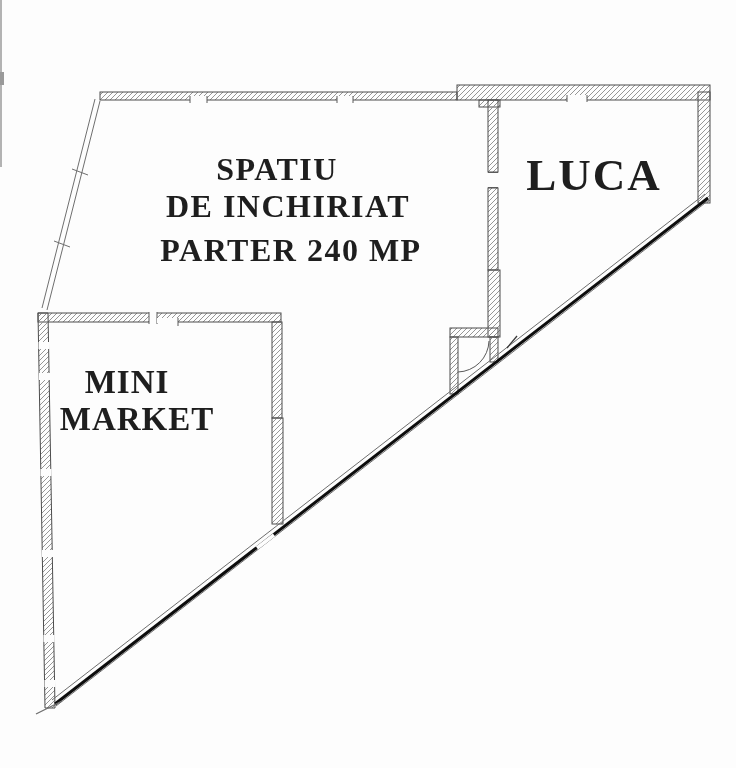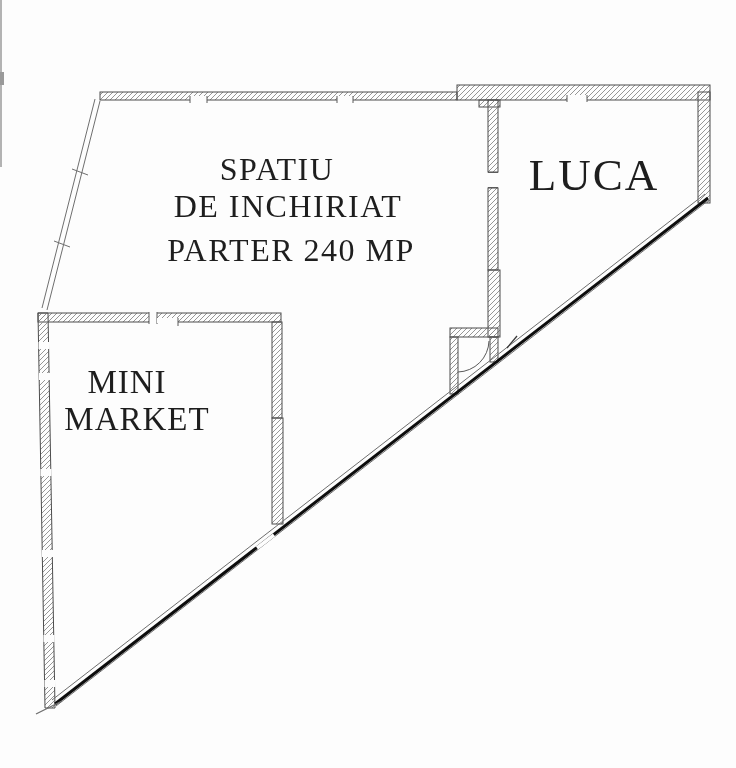--- a/index.html
+++ b/index.html
@@ -10,6 +10,7 @@
     background: #fdfdfd;
     overflow: hidden;
     font-family: "Liberation Serif", serif;
+    font-weight: bold;
   }
   .stage svg { position: absolute; inset: 0; display: block; }
   text {

